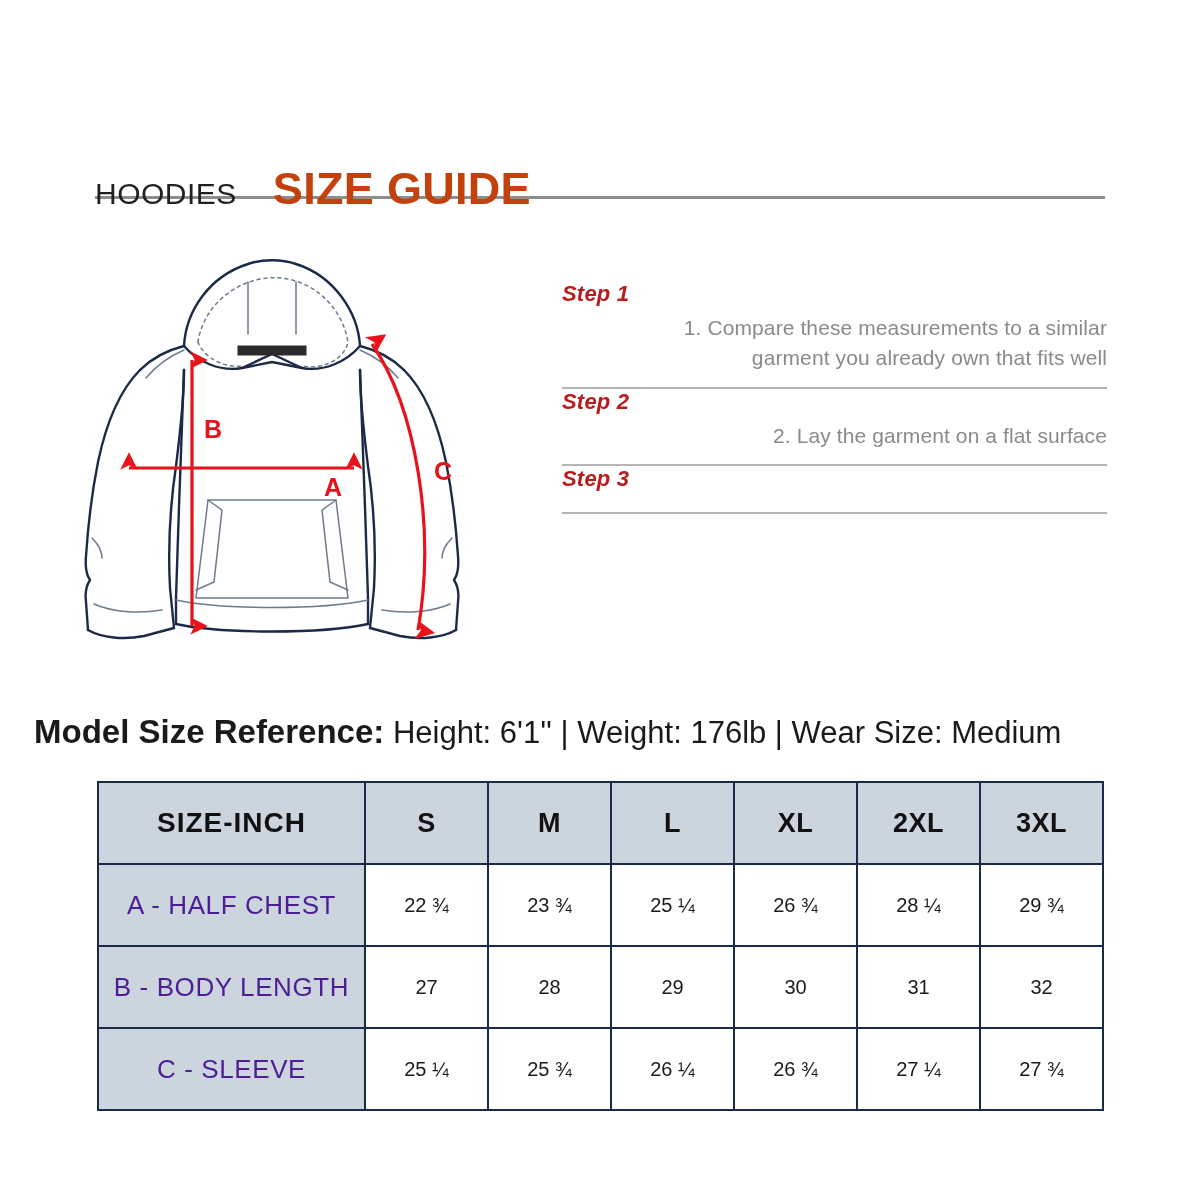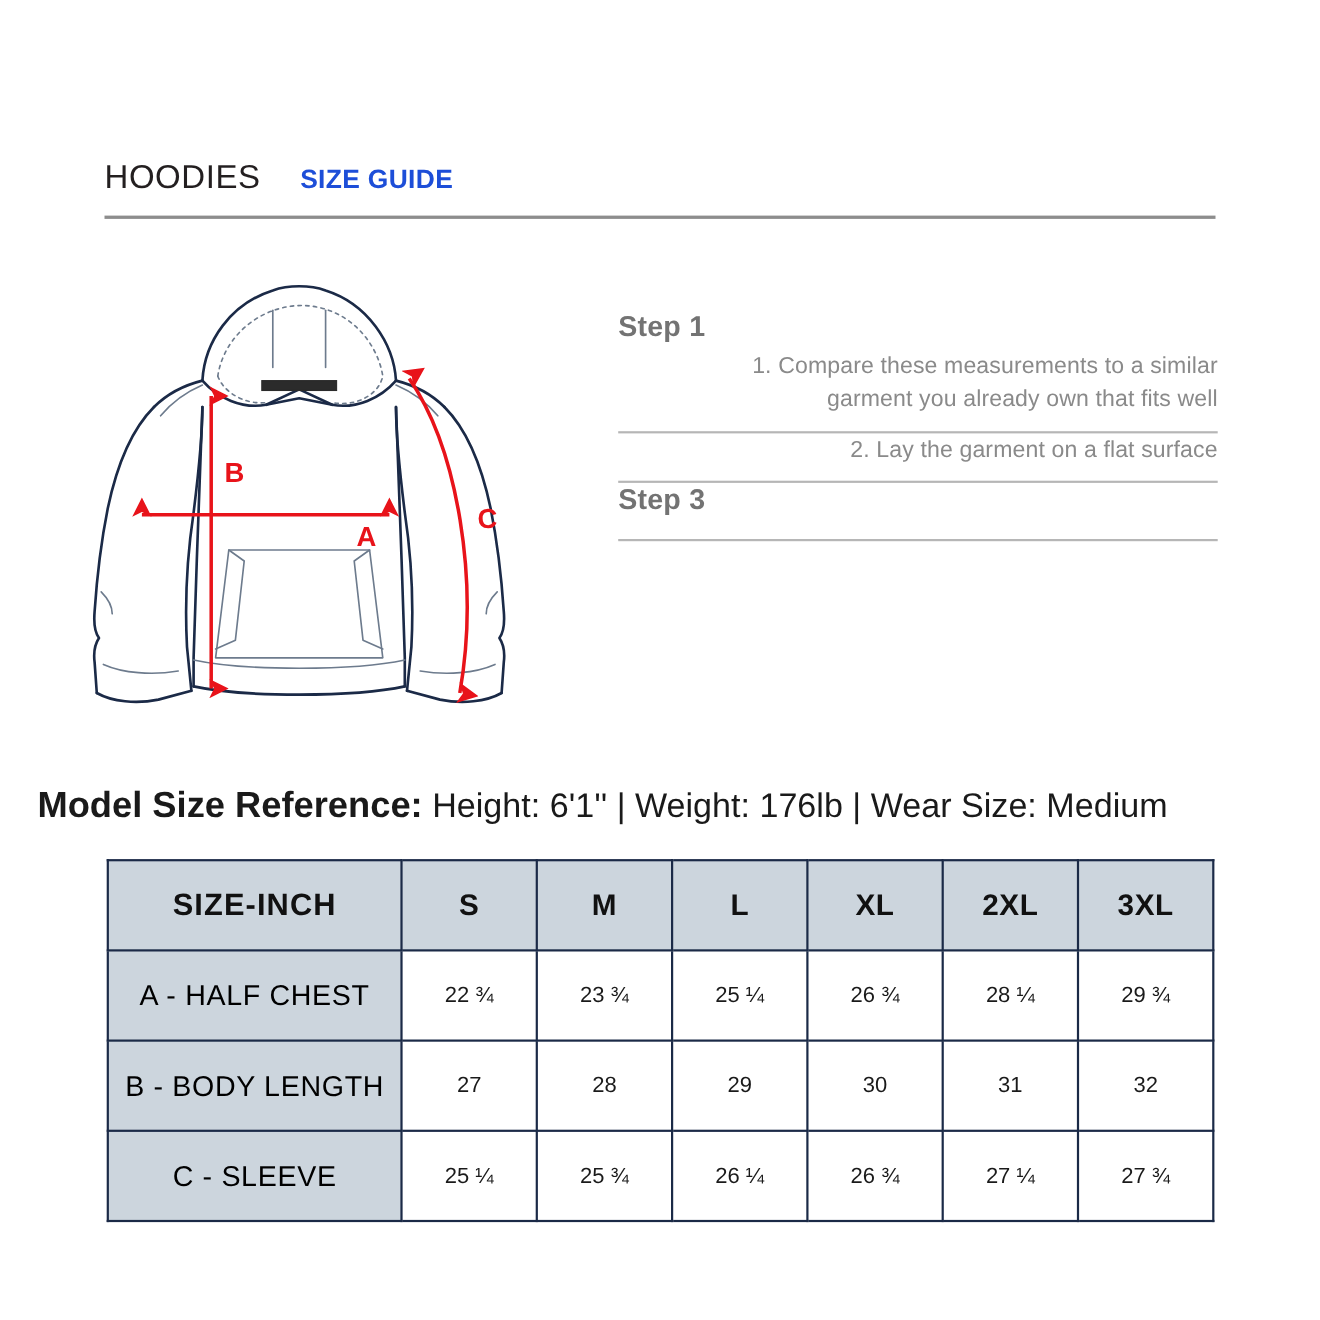--- a/index.html
+++ b/index.html
@@ -35,6 +35,7 @@
     font-weight: 400;
     letter-spacing: 0.5px;
     color: #231f20;
+    margin-top: 32px;
   }
   #header-main {
     font-size: 24px;

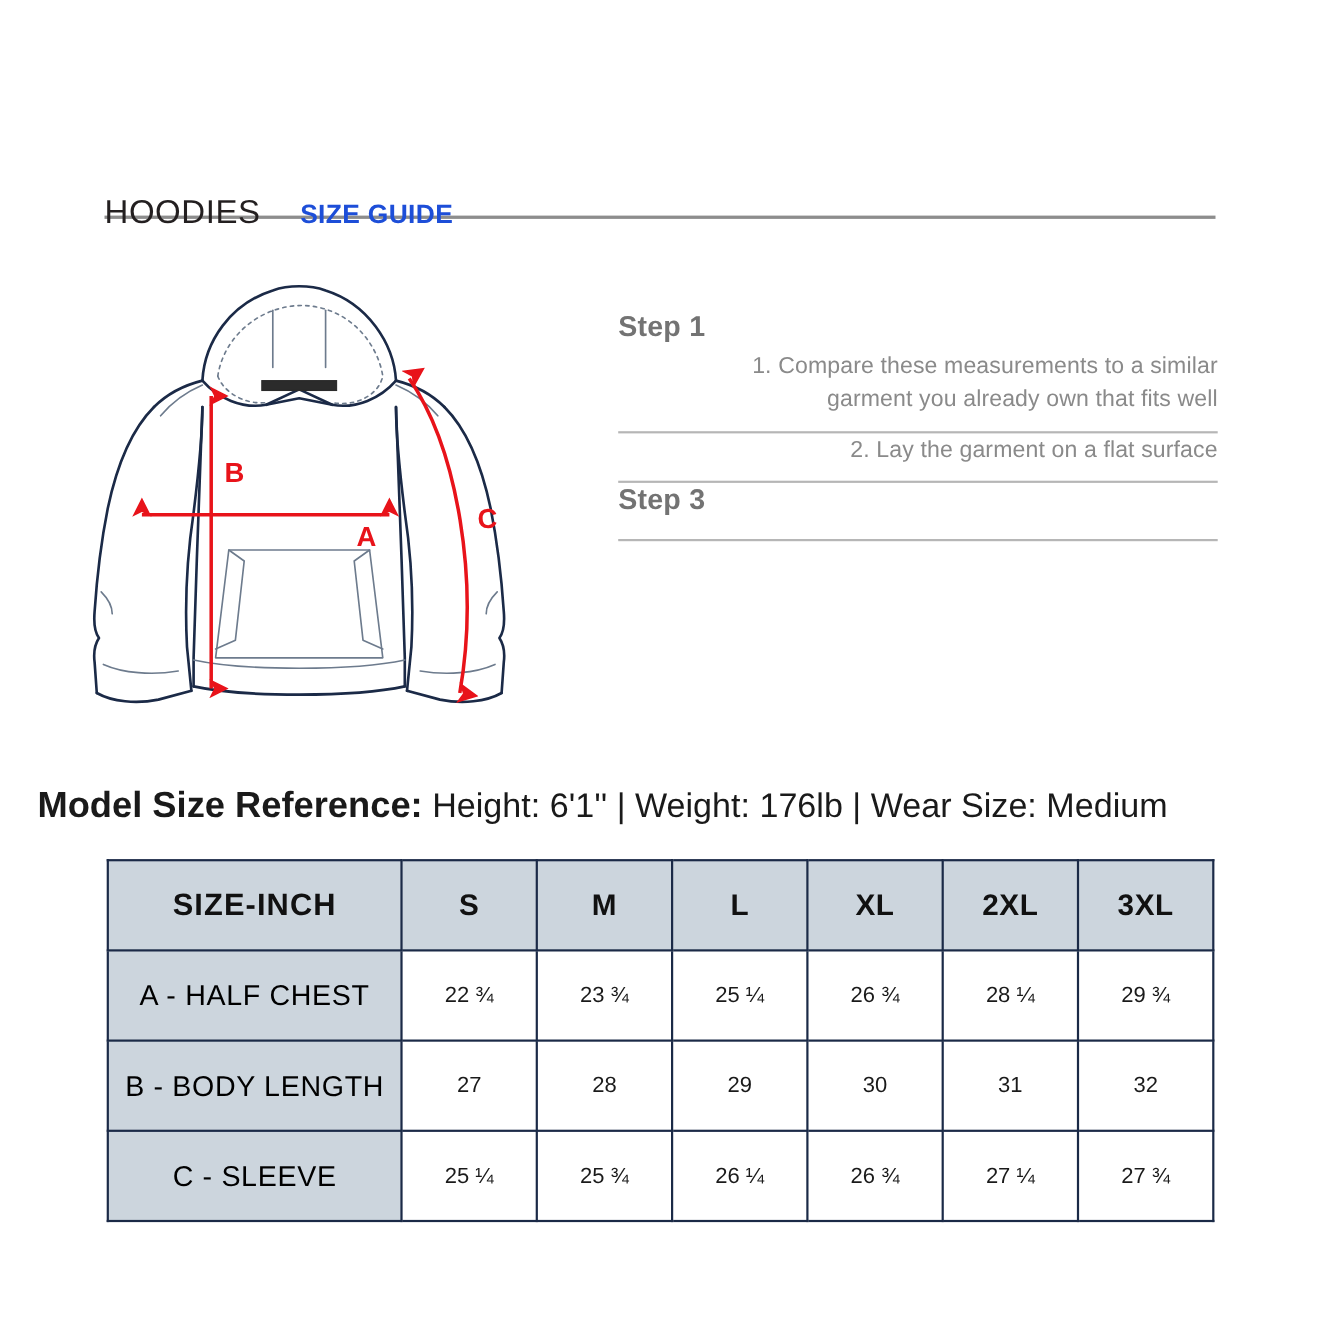--- a/index.html
+++ b/index.html
@@ -38,10 +38,10 @@
     margin-top: 32px;
   }
   #header-main {
-    font-size: 24px;
+    font-size: 45px;
     font-weight: bold;
     letter-spacing: 0.3px;
-    color: #1d4ed8;
+    color: #c2410c;
   }
   #header-rule {
     margin-top: 7px;

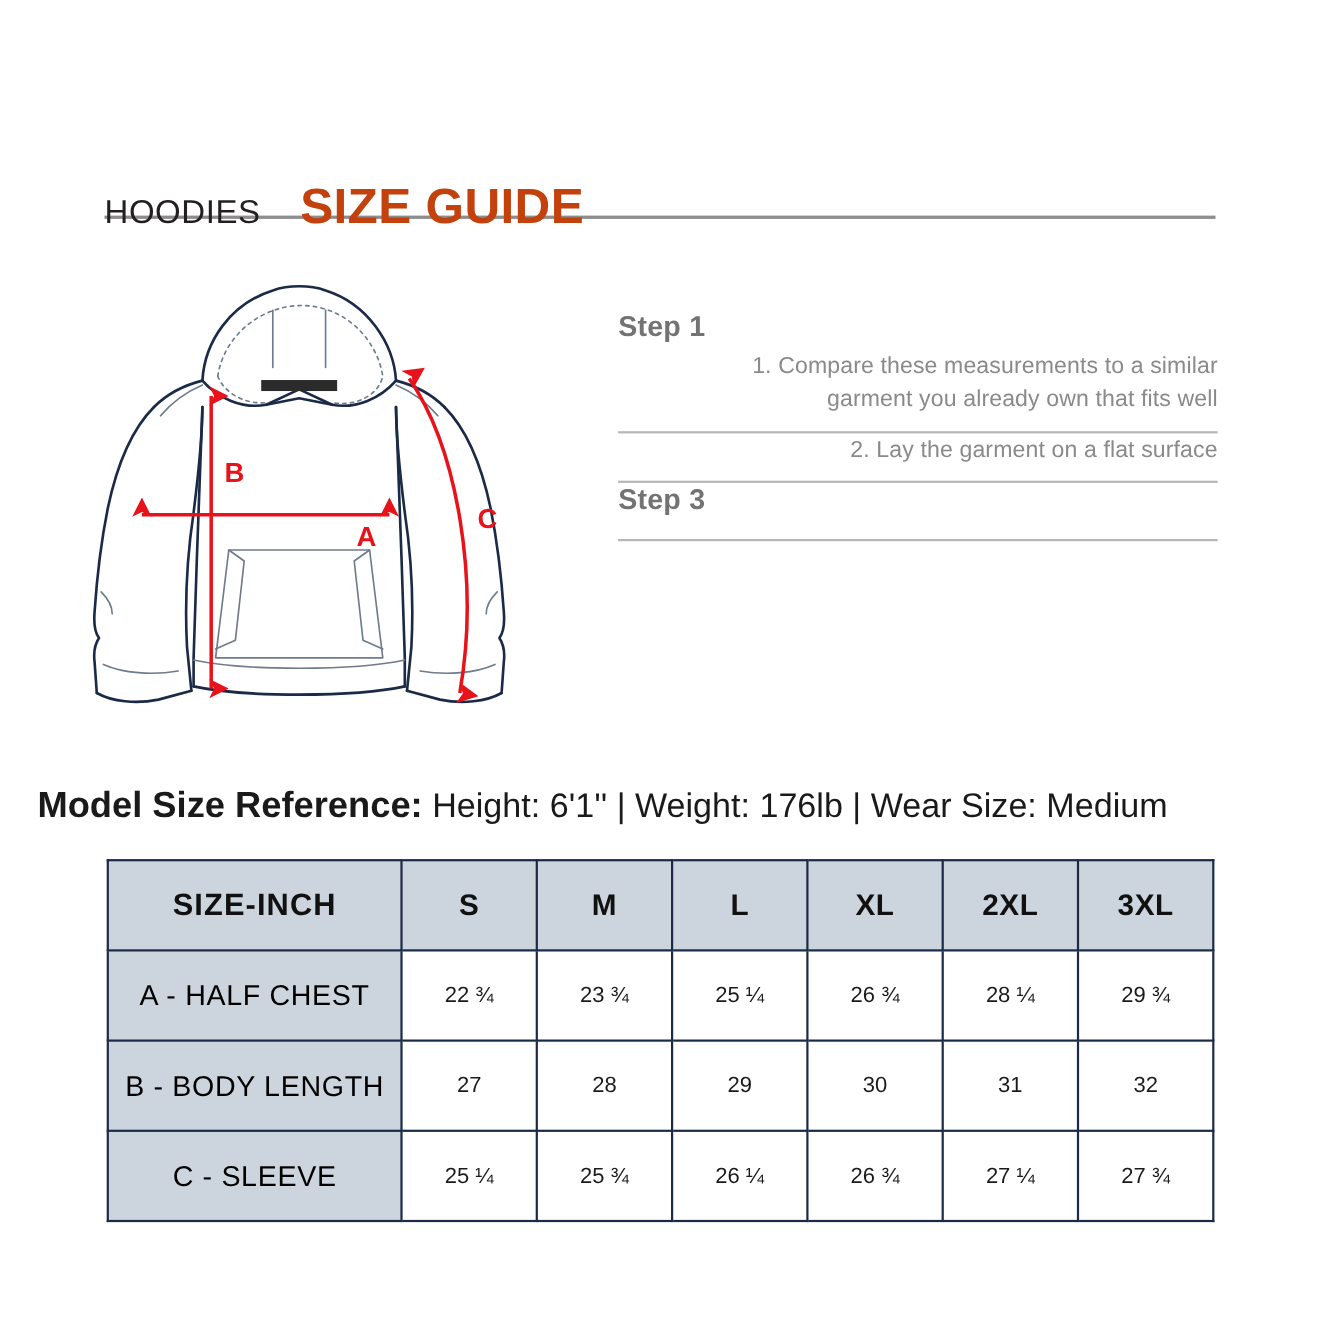--- a/index.html
+++ b/index.html
@@ -76,11 +76,12 @@
     width: 100%;
   }
   .step-title {
-    font-size: 26px;
+    font-size: 22px;
     font-weight: bold;
-    color: #737373;
+    color: #b91c1c;
     margin-bottom: 6px;
     letter-spacing: 0.2px;
+    font-style: italic;
   }
   .step-text {
     font-size: 21px;

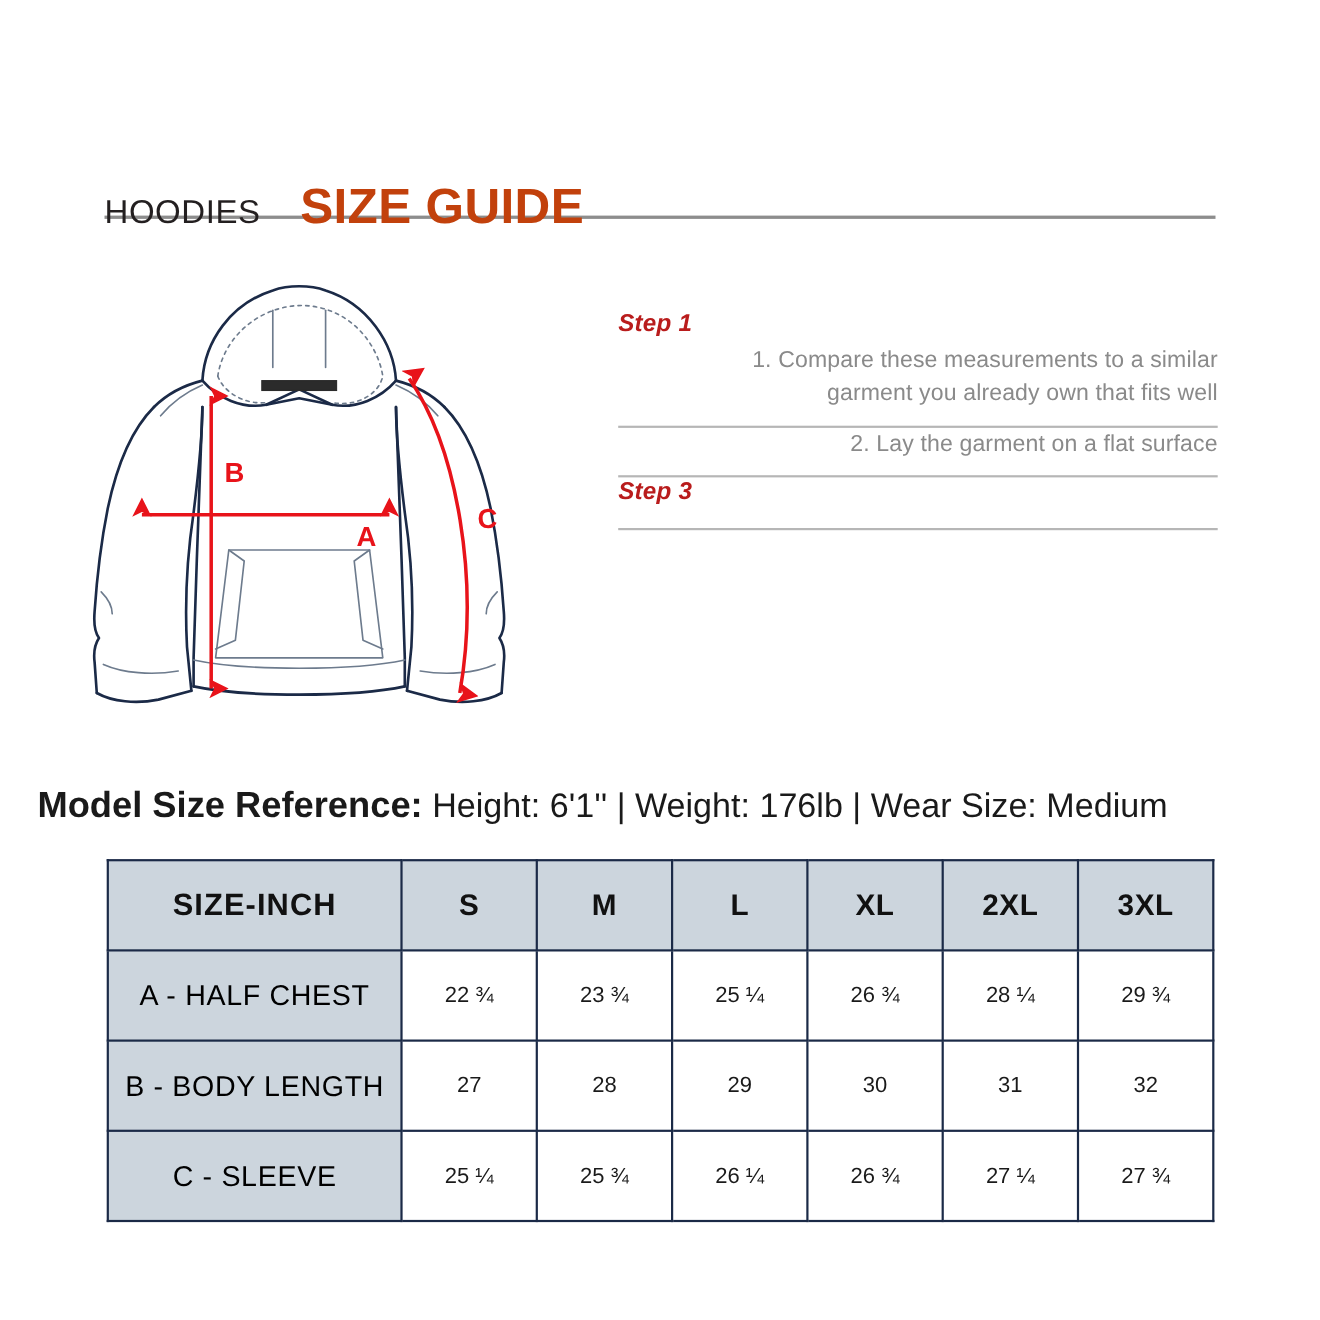--- a/index.html
+++ b/index.html
@@ -265,6 +265,7 @@
   <div class="step-divider"></div>
 
   <div class="step">
+    <div class="step-title">Step 2</div>
     <div class="step-text">
       <span>2. Lay the garment on a flat surface</span>
     </div>

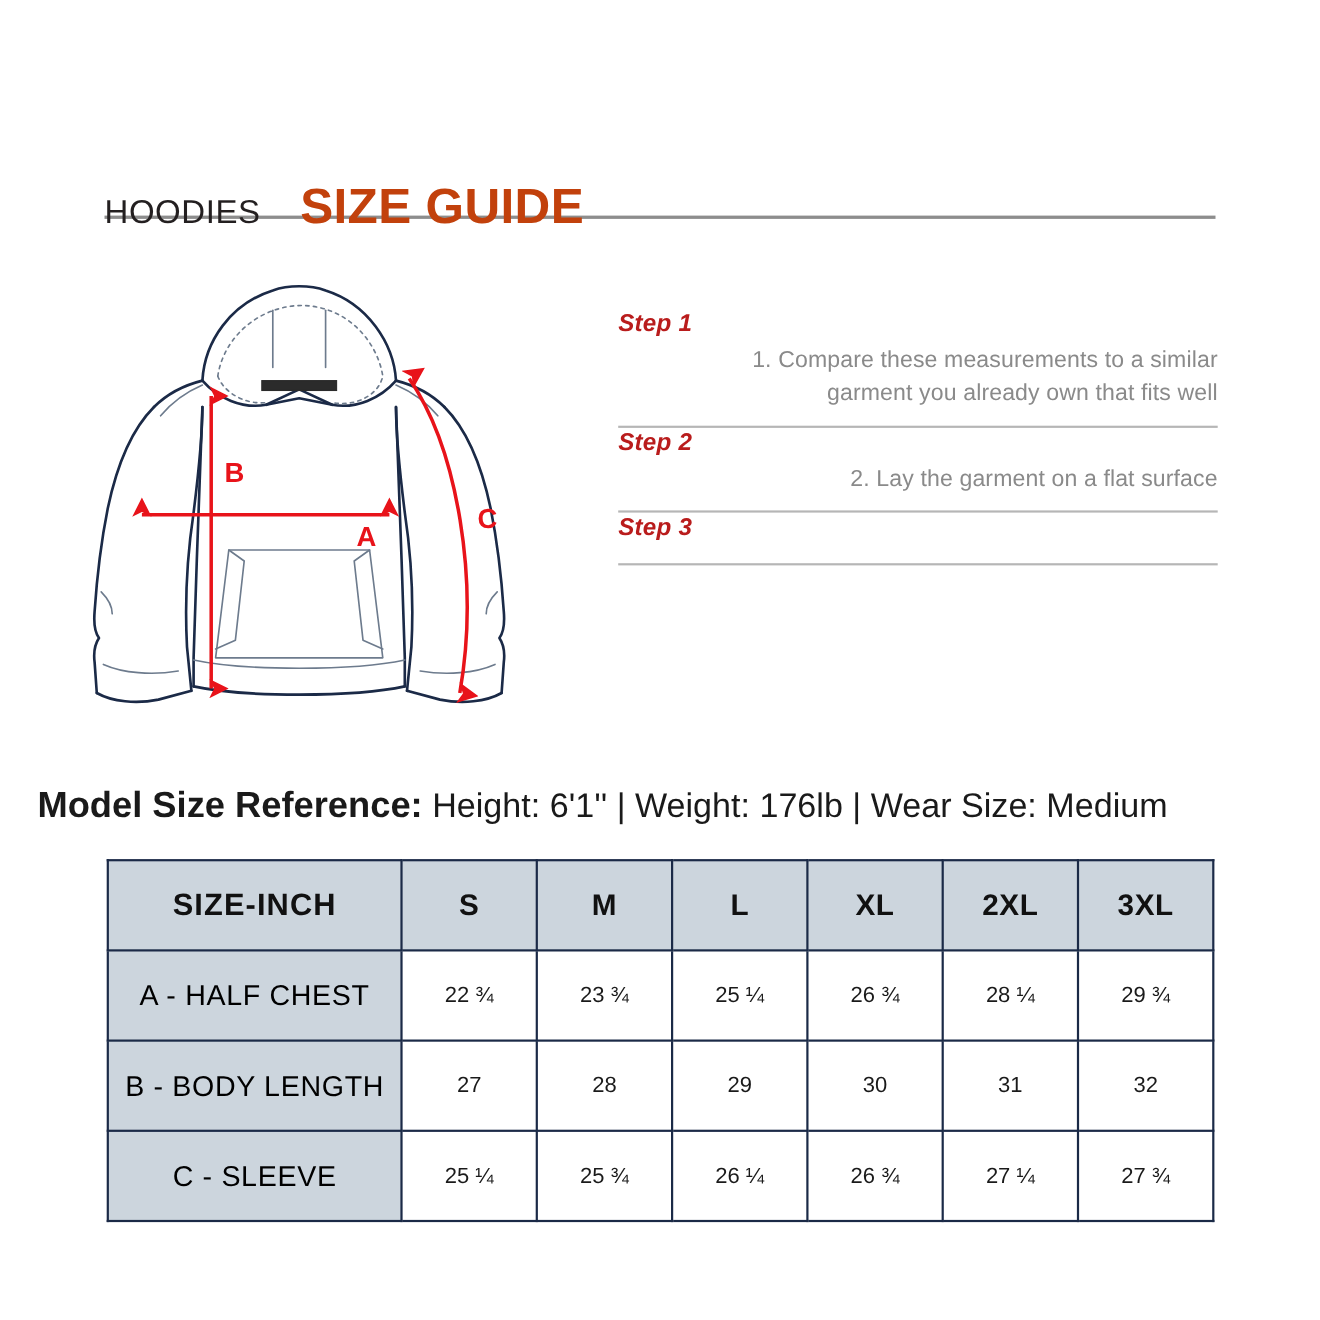--- a/index.html
+++ b/index.html
@@ -147,7 +147,7 @@
   #size-table tbody td.row-label {
     background: #ccd5dd;
     font-size: 26px;
-    color: #000000;
+    color: #4c1d95;
     letter-spacing: 0.6px;
   }
   #size-table tbody td.val {

